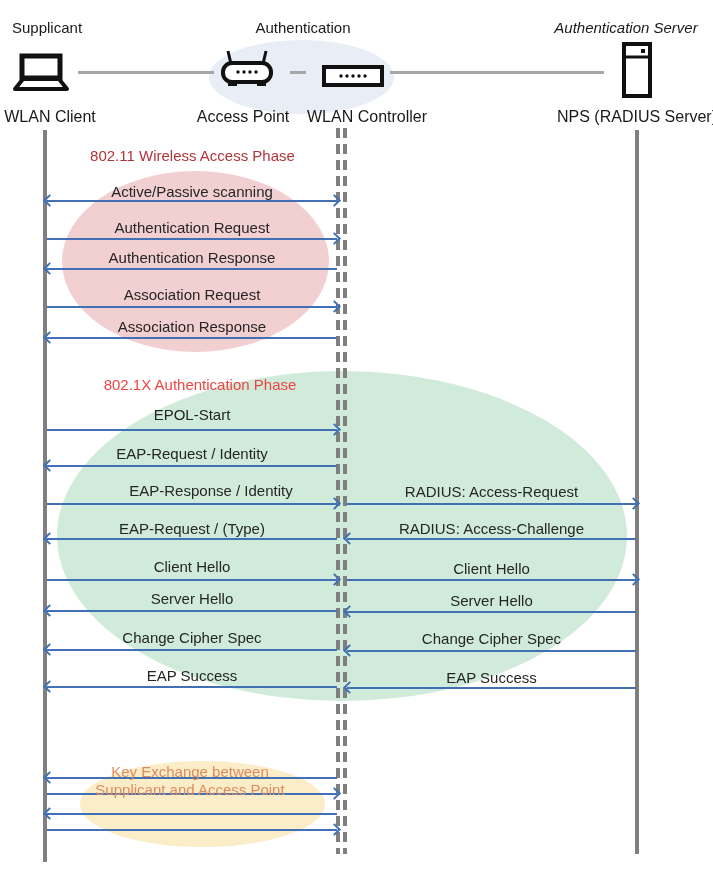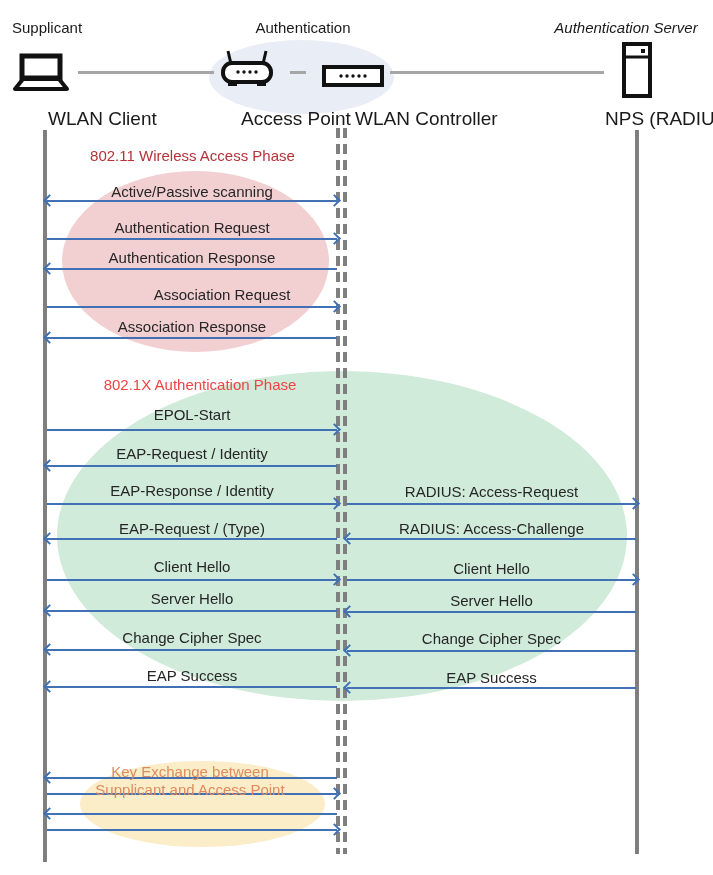--- a/index.html
+++ b/index.html
@@ -7,7 +7,7 @@
          font-family:"Liberation Sans",sans-serif;color:#262626;}
   .lbl{position:absolute;font-size:15px;line-height:17px;color:#262626;text-align:center;white-space:nowrap;z-index:6;}
   .hdr{position:absolute;font-size:15px;color:#1a1a1a;text-align:center;white-space:nowrap;z-index:6;}
-  .cap{position:absolute;font-size:19px;color:#1a1a1a;text-align:center;white-space:nowrap;z-index:6;padding-left:48px;}
+  .cap{position:absolute;font-size:16px;color:#1a1a1a;text-align:center;white-space:nowrap;z-index:6;}
   .ellipse{position:absolute;border-radius:50%;z-index:1;}
   .bg-auth{background:#e9edf6;}
   .bg-p1{background:#f2cfd1;}

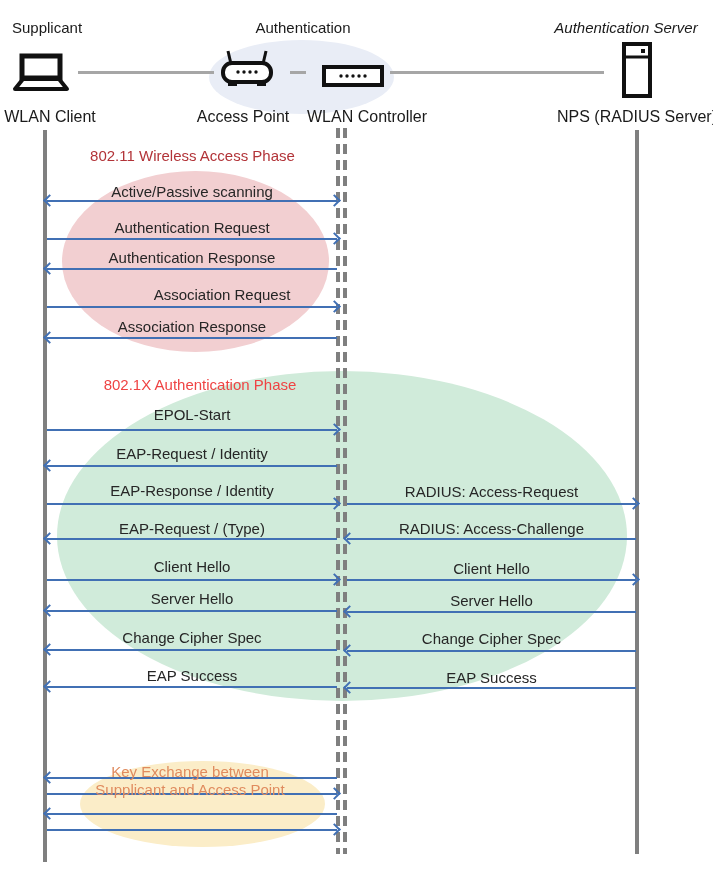--- a/index.html
+++ b/index.html
@@ -109,7 +109,7 @@
       <span class="chev chev-l"></span>
     </div>
 
-  <div class="lbl" style="left:47px;top:286px;width:290px;margin-left:30px;">Association Request</div>
+  <div class="lbl" style="left:47px;top:286px;width:290px;">Association Request</div>
   <div class="arrow" style="left:47px;top:306px;width:290px;">
       <span class="chev chev-r"></span>
     </div>

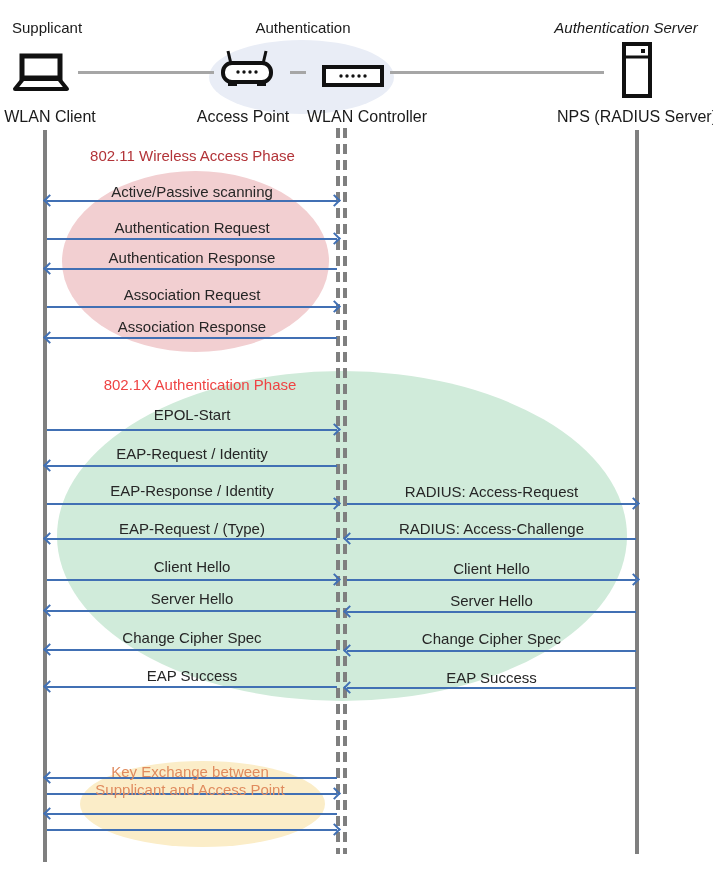--- a/index.html
+++ b/index.html
@@ -129,7 +129,7 @@
       <span class="chev chev-l"></span>
     </div>
 
-  <div class="lbl" style="left:47px;top:482px;width:290px;">EAP-Response / Identity</div>
+  <div class="lbl" style="left:47px;top:482px;width:290px;padding-left:19px;">EAP-Response / Identity</div>
   <div class="arrow" style="left:47px;top:503px;width:290px;">
       <span class="chev chev-r"></span>
     </div>

